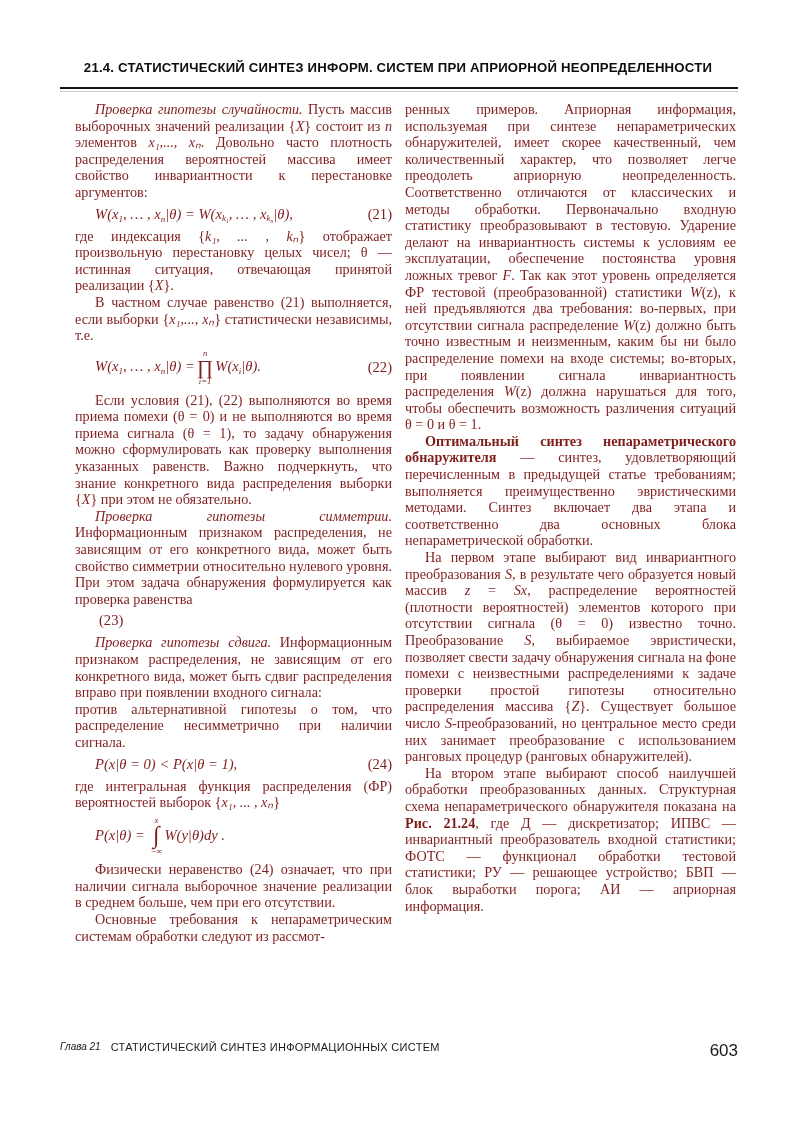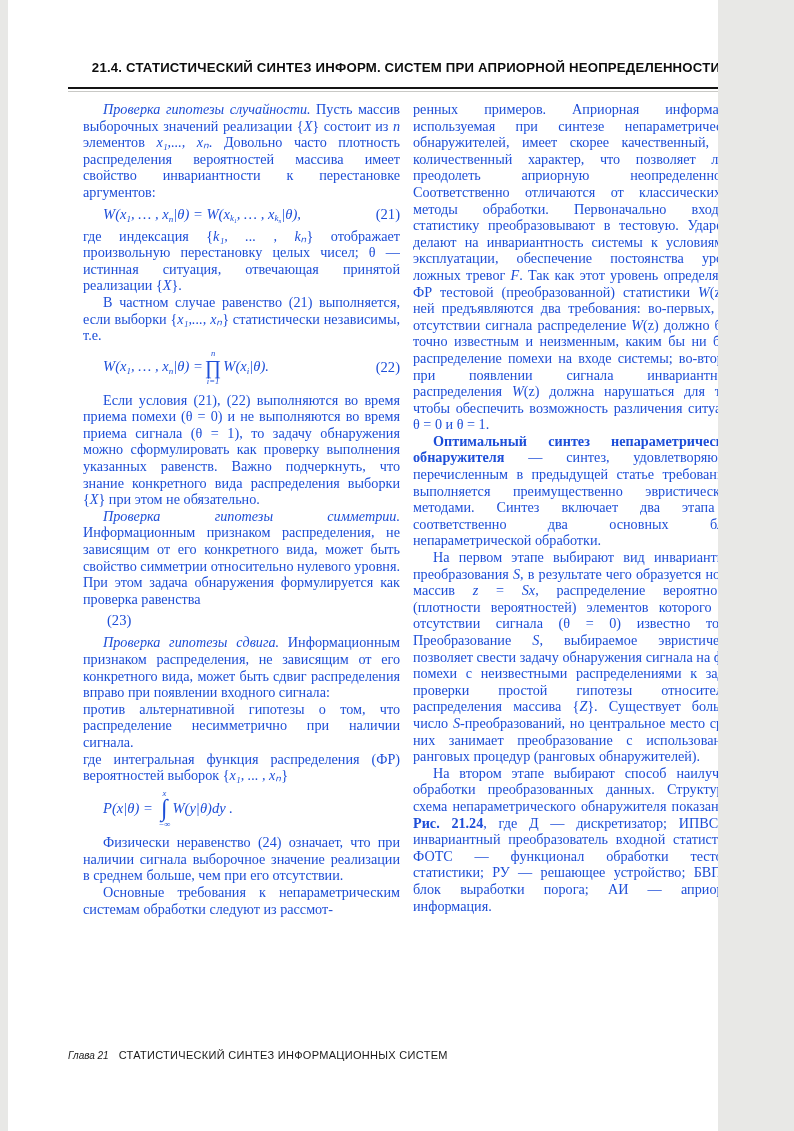--- a/index.html
+++ b/index.html
@@ -3,8 +3,8 @@
 <meta charset="utf-8">
 <style>
   html,body{margin:0;padding:0;background:#e8e8e6;}
-  #page{position:relative;width:710px;height:1131px;background:#ffffff;overflow:hidden;
-        font-family:"Liberation Serif", serif;color:#111;margin-left:8px;}
+  #page{position:relative;width:794px;height:1131px;background:#ffffff;overflow:hidden;
+        font-family:"Liberation Serif", serif;color:#111;}
   
   .hdr{position:absolute;top:60px;left:62px;width:672px;text-align:center;
        font-family:"Liberation Sans", sans-serif;font-weight:bold;font-size:13.2px;

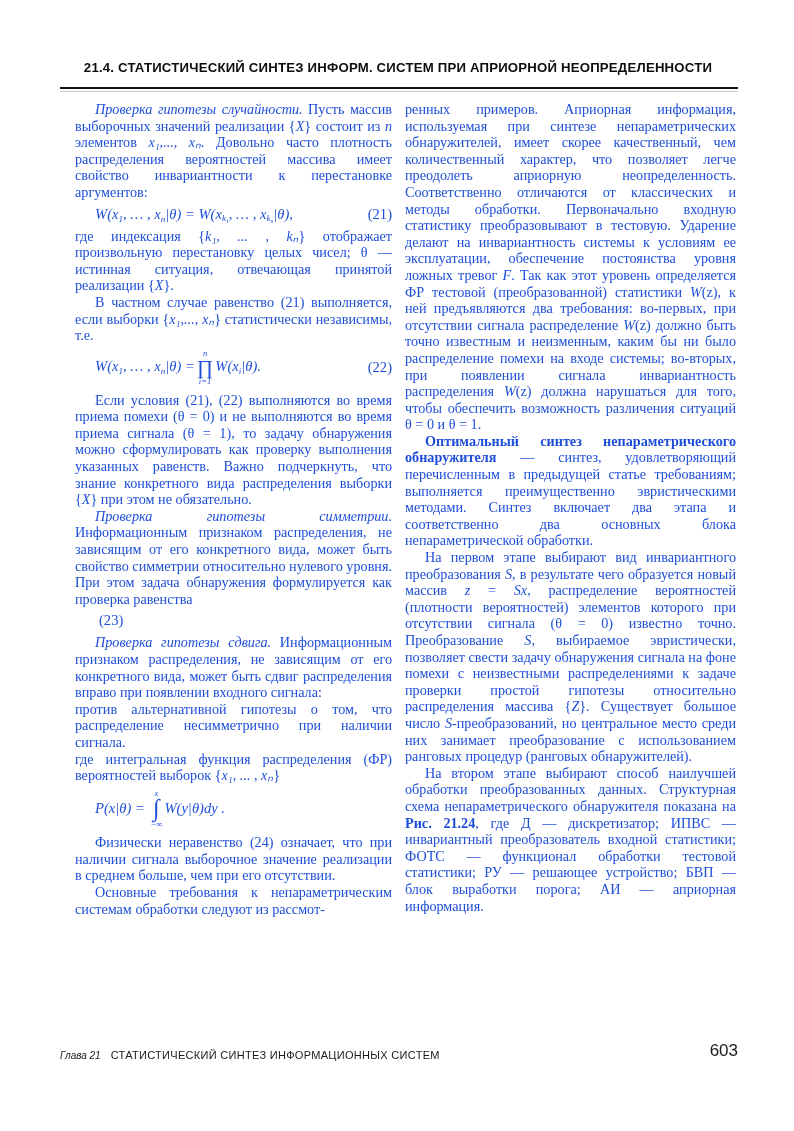--- a/index.html
+++ b/index.html
@@ -13,7 +13,7 @@
   .hdr-rule2{position:absolute;top:91px;left:60px;width:678px;height:1px;background:#c9c9c6;}
   
   .cols{position:absolute;top:101px;left:75px;width:661px;display:flex;gap:13px;}
-  .col{font-size:14.2px;line-height:16.6px;text-align:justify;color:#1d4ed8;}
+  .col{font-size:14.2px;line-height:16.6px;text-align:justify;color:#7f1d1d;}
   .col-left{width:317px;}
   .col-right{width:331px;}
   .para{margin:0;}

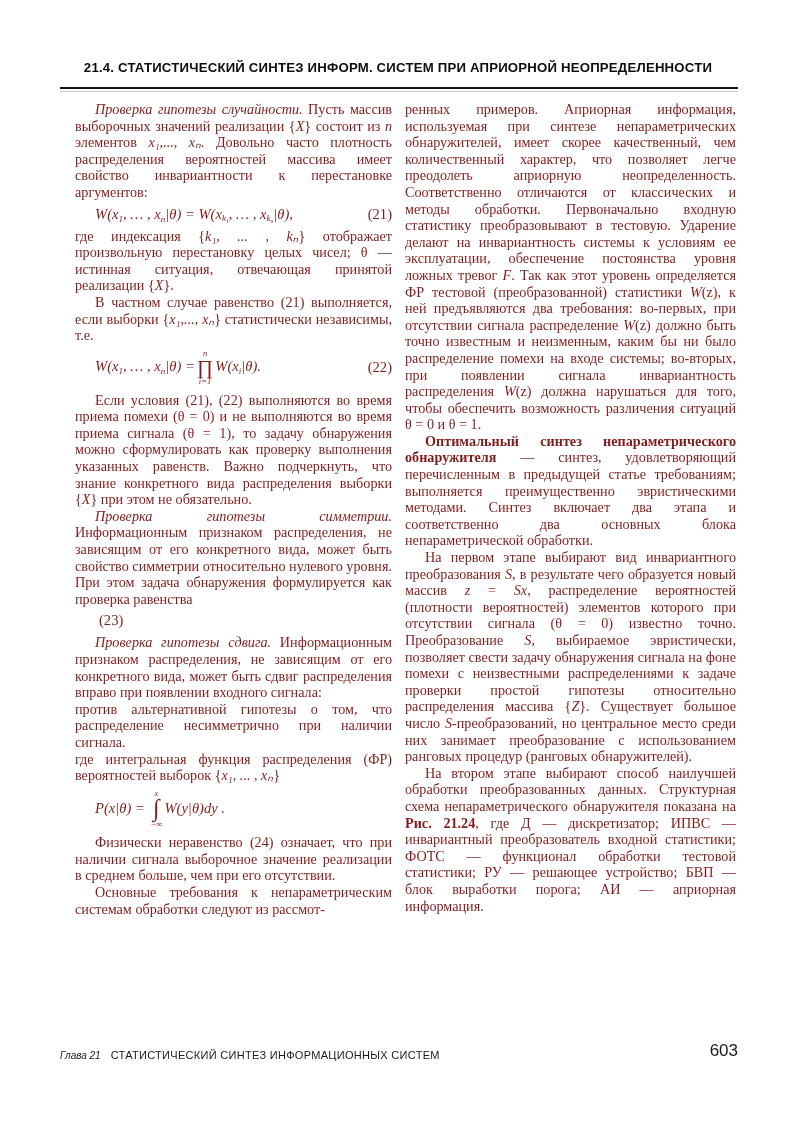--- a/index.html
+++ b/index.html
@@ -70,6 +70,10 @@
         </div>
         <div class="para indent"><span class="it">Проверка гипотезы сдвига.</span><span class=""> Информационным признаком распределения, не зависящим от его конкретного вида, может быть сдвиг распределения вправо при появлении входного сигнала:</span></div>
         <div class="para"><span class="">против альтернативной гипотезы о том, что распределение несимметрично при наличии сигнала.</span></div>
+        <div class="formula">
+          <span class="fbody">P(x|θ = 0) &lt; P(x|θ = 1),</span>
+          <span class="fnum">(24)</span>
+        </div>
         <div class="para"><span class="">где интегральная функция распределения (ФР) вероятностей выборок {</span><span class="it">x₁, ... , xₙ</span><span class="">}</span></div>
         <div class="formula">
           <span class="fbody">P(x|θ) = <span class="mstack">

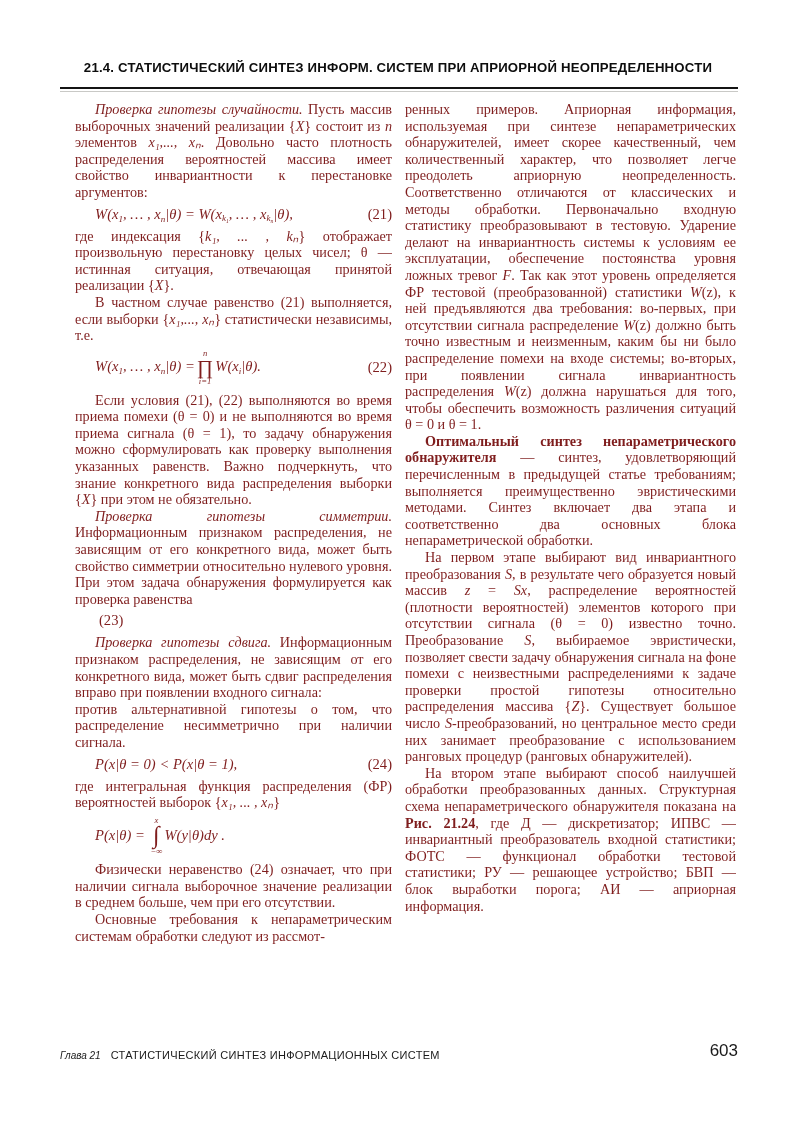--- a/index.html
+++ b/index.html
@@ -32,7 +32,7 @@
   .msym{font-size:20px;line-height:0.95;font-style:normal;}
   .msym.mint{font-size:24px;line-height:0.9;}
   
-  .ftr{position:absolute;top:1041px;left:60px;width:678px;display:flex;align-items:flex-end;
+  .ftr{position:absolute;top:1041px;left:60px;width:678px;display:flex;align-items:flex-start;
        font-family:"Liberation Sans", sans-serif;color:#1a1a1a;}
   .f-chapter{font-style:italic;font-size:10px;}
   .f-title{font-size:11px;margin-left:10px;letter-spacing:0.3px;}

